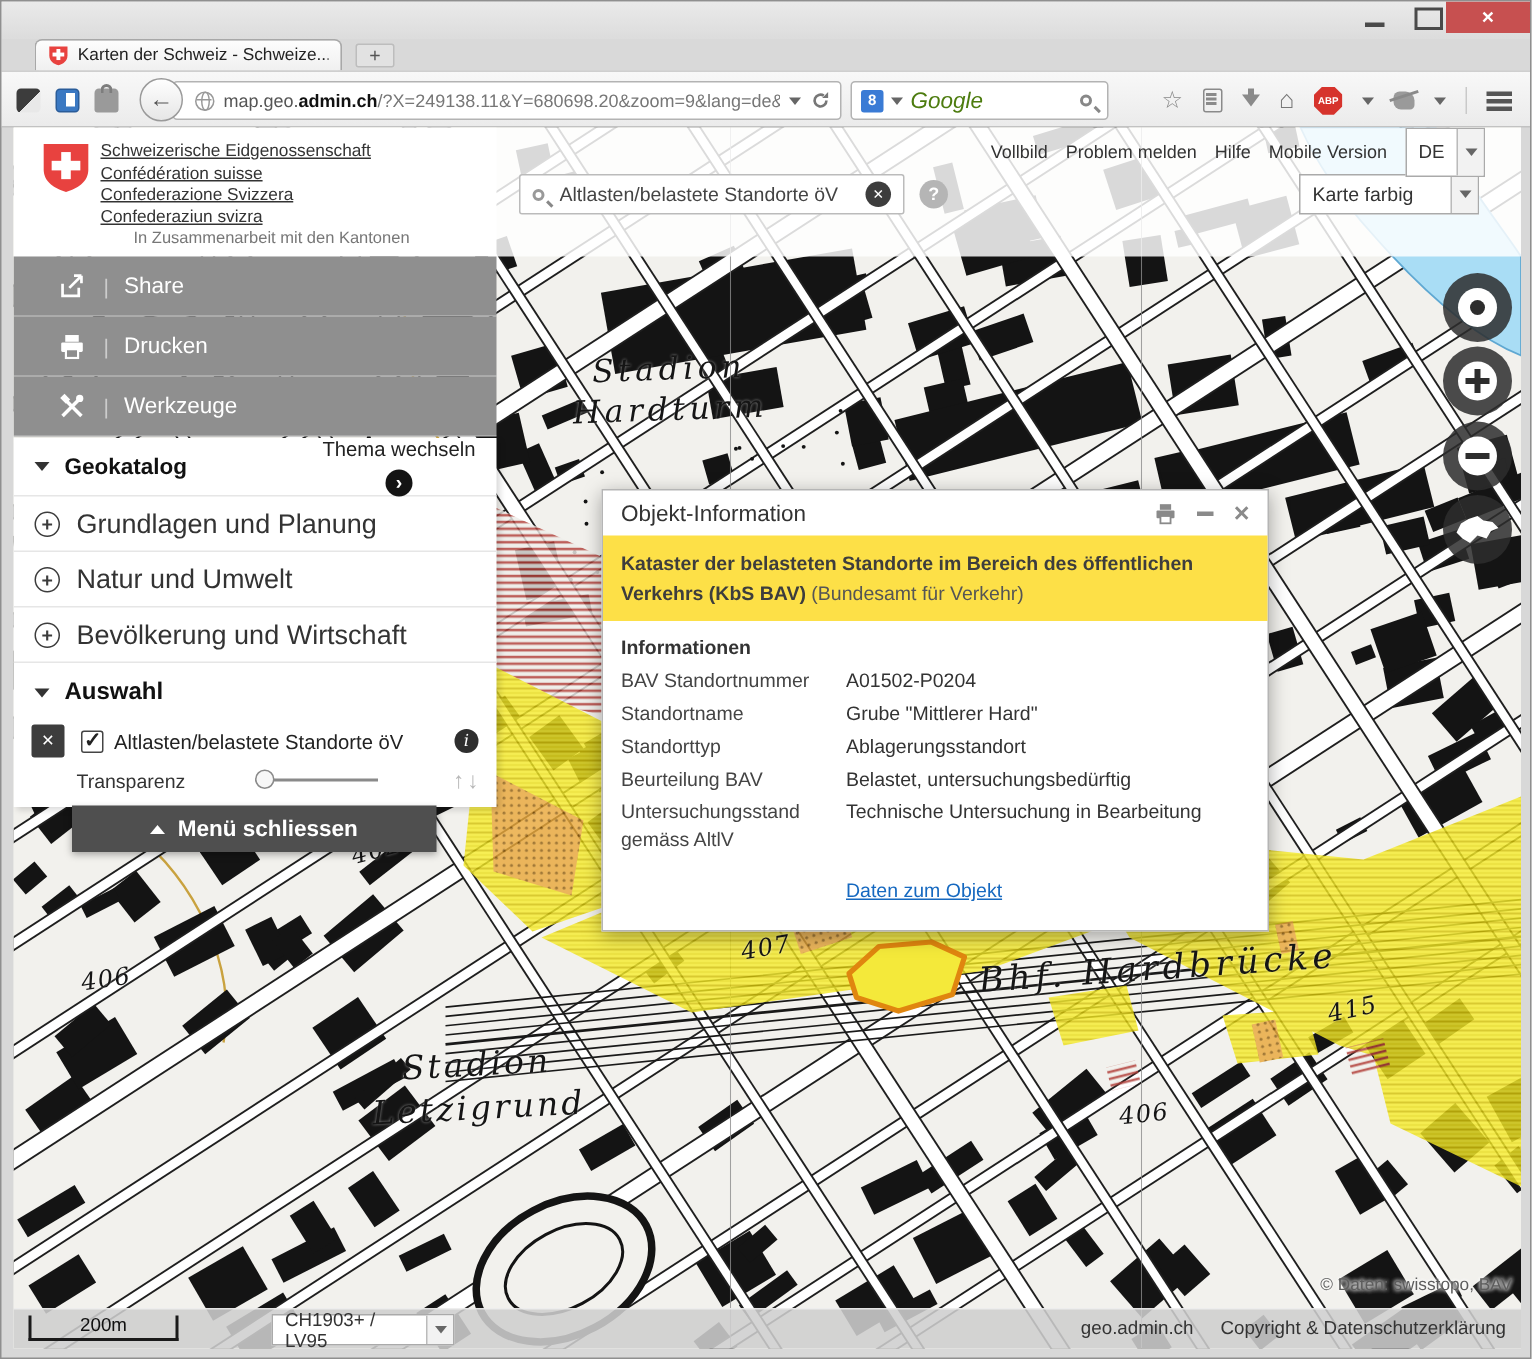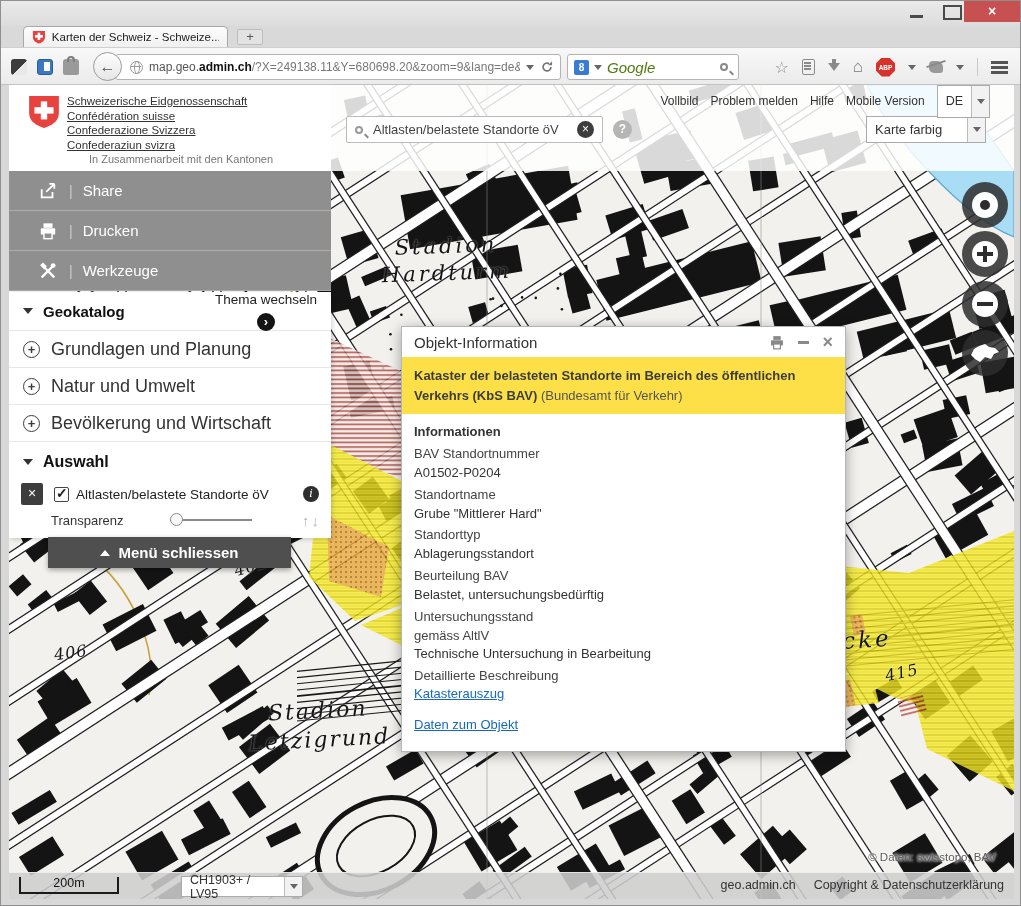--- a/index.html
+++ b/index.html
@@ -131,7 +131,7 @@
   .popsub b{color:#3d3d3d;}
   .popbody{padding:10px 12px 16px;}
   .infohead{font-size:13px;font-weight:bold;color:#333;margin-bottom:6px;}
-  .inforow{display:flex;margin-bottom:3px;flex-direction:column;}
+  .inforow{display:flex;margin-bottom:3px;}
   .inforow .l{width:150px;flex-shrink:0;font-size:13px;color:#444;line-height:1.45;}
   .inforow .v{font-size:13px;color:#333;line-height:1.45;}
   a.plink{font-size:13px;color:#1669c0;text-decoration:underline;cursor:pointer;}

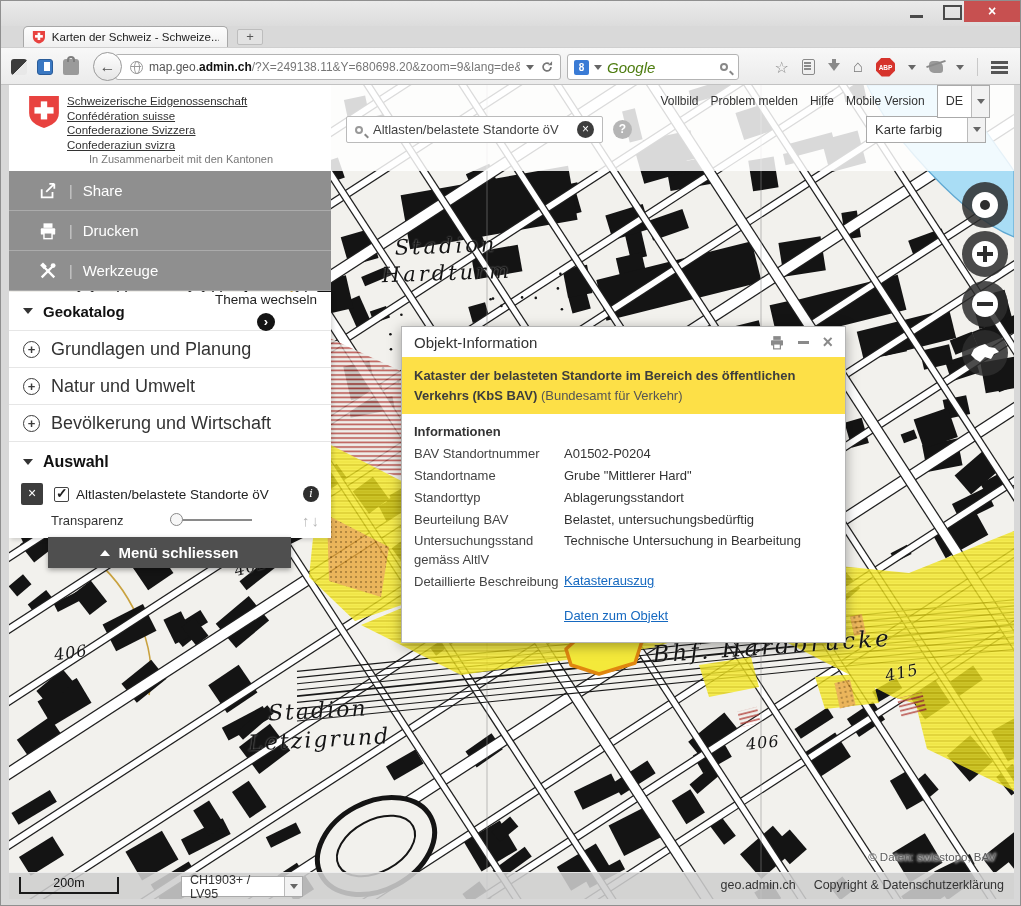--- a/index.html
+++ b/index.html
@@ -789,10 +789,6 @@
             <span class="l">Untersuchungsstand gemäss AltlV</span>
             <span class="v">Technische Untersuchung in Bearbeitung</span>
           </div>
-        <div class="inforow">
-            <span class="l">Detaillierte Beschreibung</span>
-            <a class="plink">Katasterauszug</a>
-          </div>
         <div class="inforow row-gap">
             <span class="l"></span>
             <a class="plink">Daten zum Objekt</a>

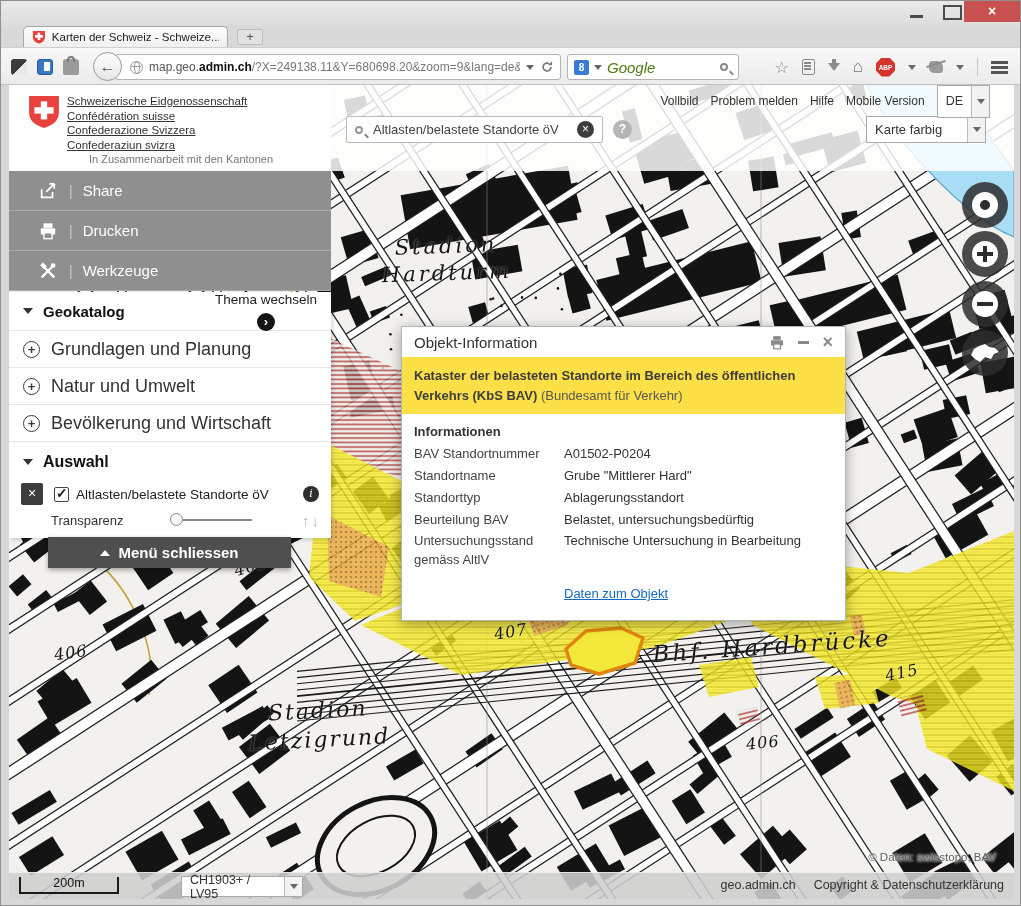--- a/index.html
+++ b/index.html
@@ -65,7 +65,7 @@
   .lab-letzigrund{left:212px;top:612px;width:195px;font-size:22px;letter-spacing:2px;transform:rotate(-3deg);line-height:1.3;}
   .lab-hardbruecke{left:638px;top:548px;width:250px;font-size:23px;letter-spacing:3px;transform:rotate(-4deg);}
   .lab-num{font-size:16px;letter-spacing:1px;}
-  .attribution{position:absolute;right:18px;top:766px;z-index:4;font-size:11.5px;color:#5d5d5d;text-shadow:0 0 3px #fff,0 0 3px #fff;}
+  .attribution{position:absolute;right:6px;top:766px;z-index:4;font-size:11.5px;color:#5d5d5d;text-shadow:0 0 3px #fff,0 0 3px #fff;}
 
   
   .headerband{position:absolute;left:0;top:0;width:1005px;height:86px;background:rgba(255,255,255,.84);z-index:5;}

